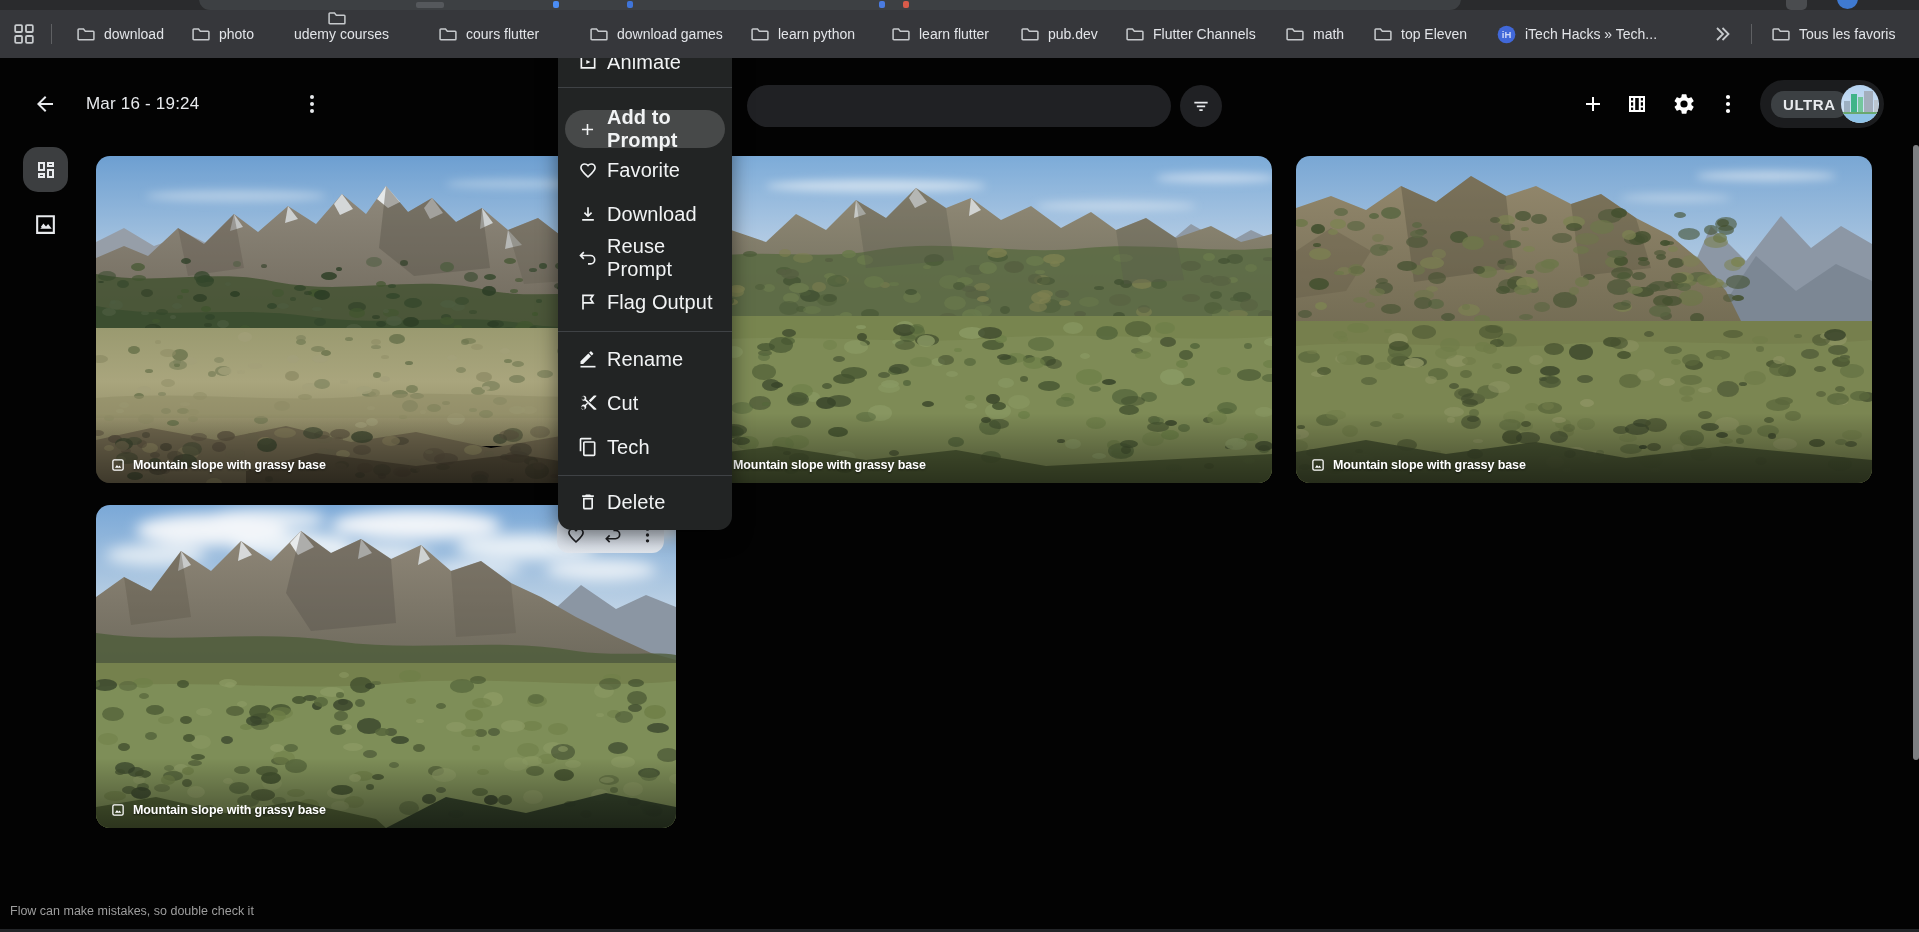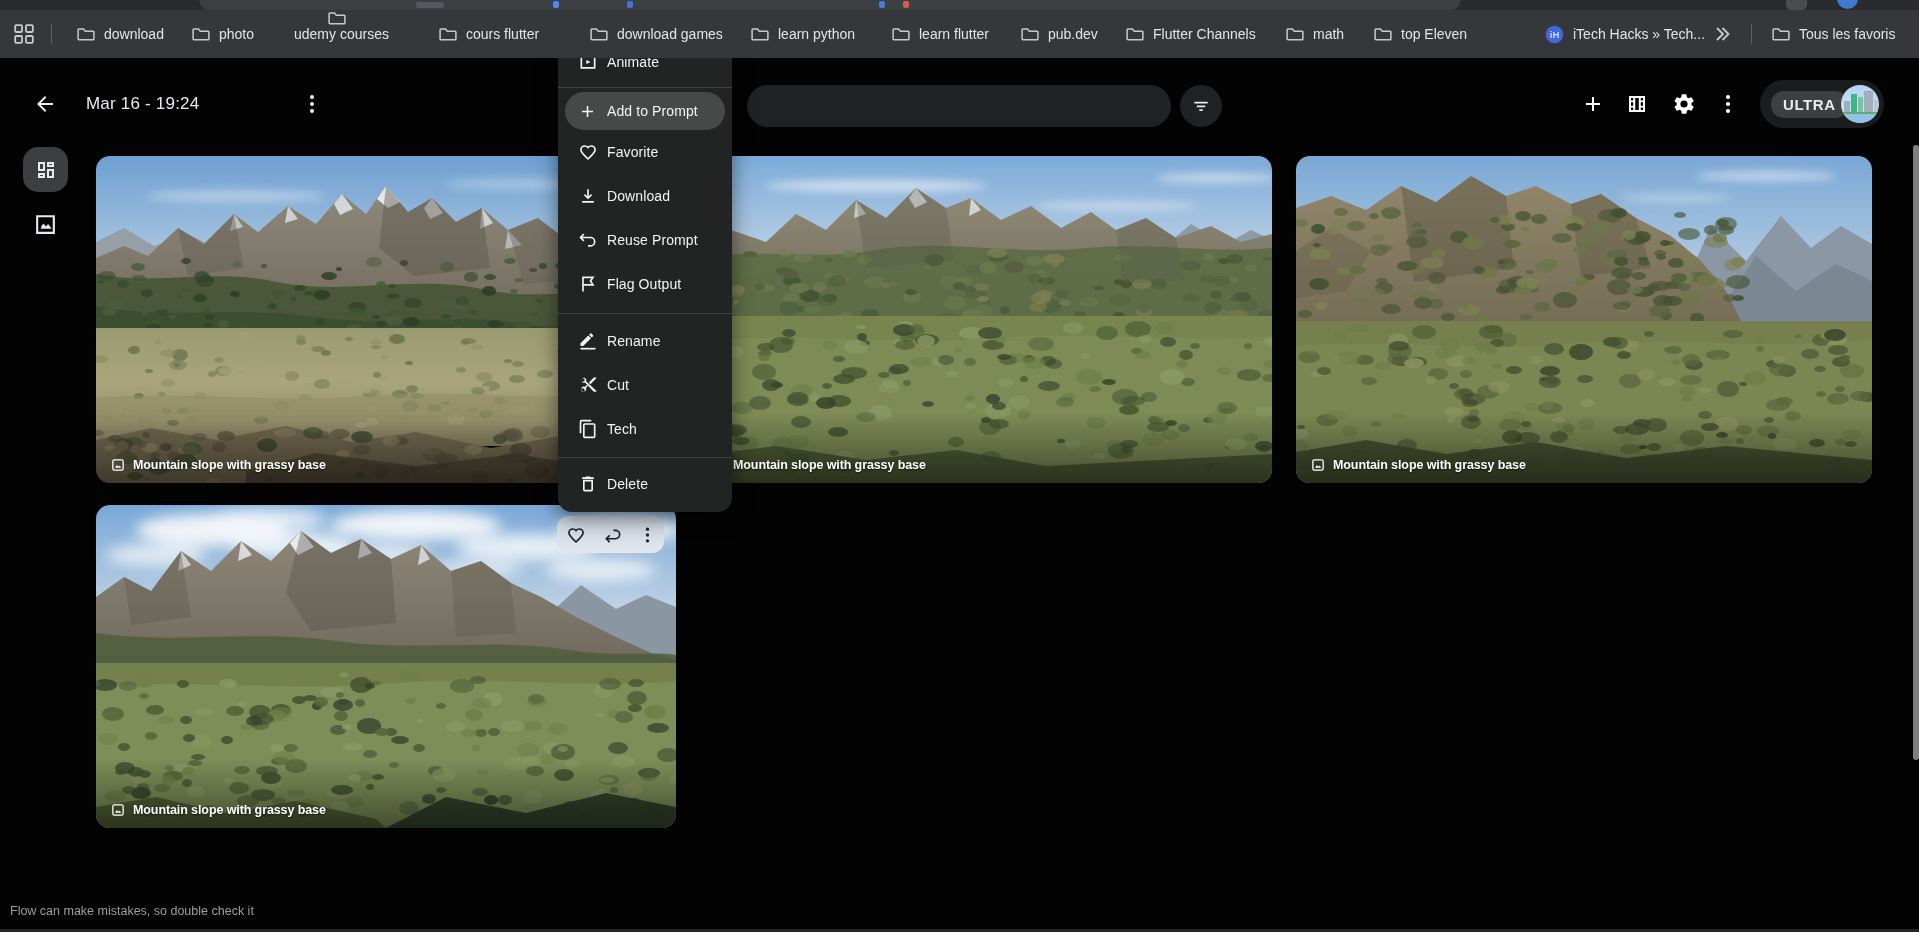--- a/index.html
+++ b/index.html
@@ -146,7 +146,7 @@
         </svg>
         <span class="lbl">top Eleven</span>
       </div>
-    <div class="bm" style="left:1497px;margin-left:48px;">
+    <div class="bm" style="left:1497px;">
         <svg width="19" height="19" viewBox="0 0 20 20">
           <circle cx="10" cy="10" r="9.3" fill="#4168d9"></circle>
           <text x="10" y="13.8" font-size="10" font-weight="bold" fill="#cfd8f7" text-anchor="middle" font-family="Liberation Sans">iH</text>

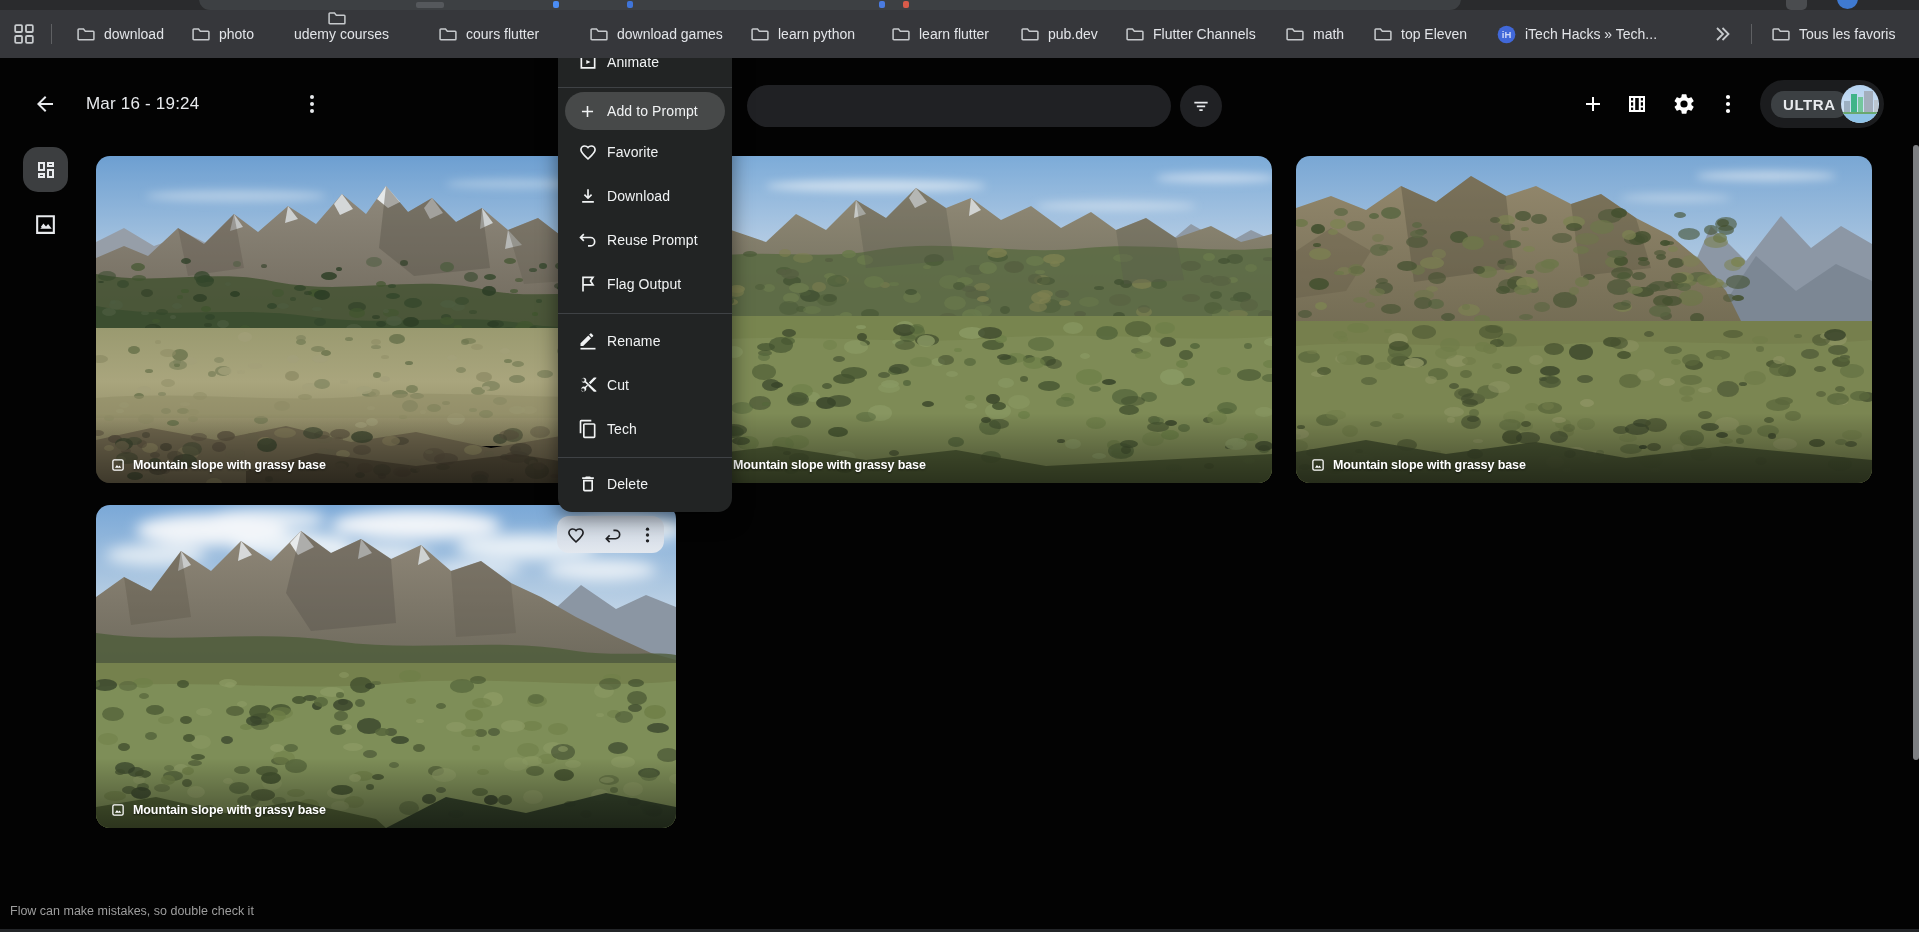--- a/index.html
+++ b/index.html
@@ -37,7 +37,7 @@
 .capgrad { position:absolute; left:0; bottom:0; width:100%; height:70px; background:linear-gradient(transparent, rgba(0,0,0,0.45)); }
 
 #menu { position:absolute; left:558px; top:30px; width:174px; border-radius:14px; background:#222424; box-shadow:0 6px 20px rgba(0,0,0,0.5); z-index:40; padding-top:14px; padding-bottom:6px; }
-.mi { position:relative; height:44px; display:flex; align-items:center; color:#f1f3f4; font-size:14px; letter-spacing:0.1px; }
+.mi { position:relative; height:44px; display:flex; align-items:center; color:#f1f3f4; font-size:20px; letter-spacing:0.1px; }
 .mi svg { position:absolute; left:20px; }
 .mi span { margin-left:49px; }
 .msep { height:1px; background:#3f4245; }

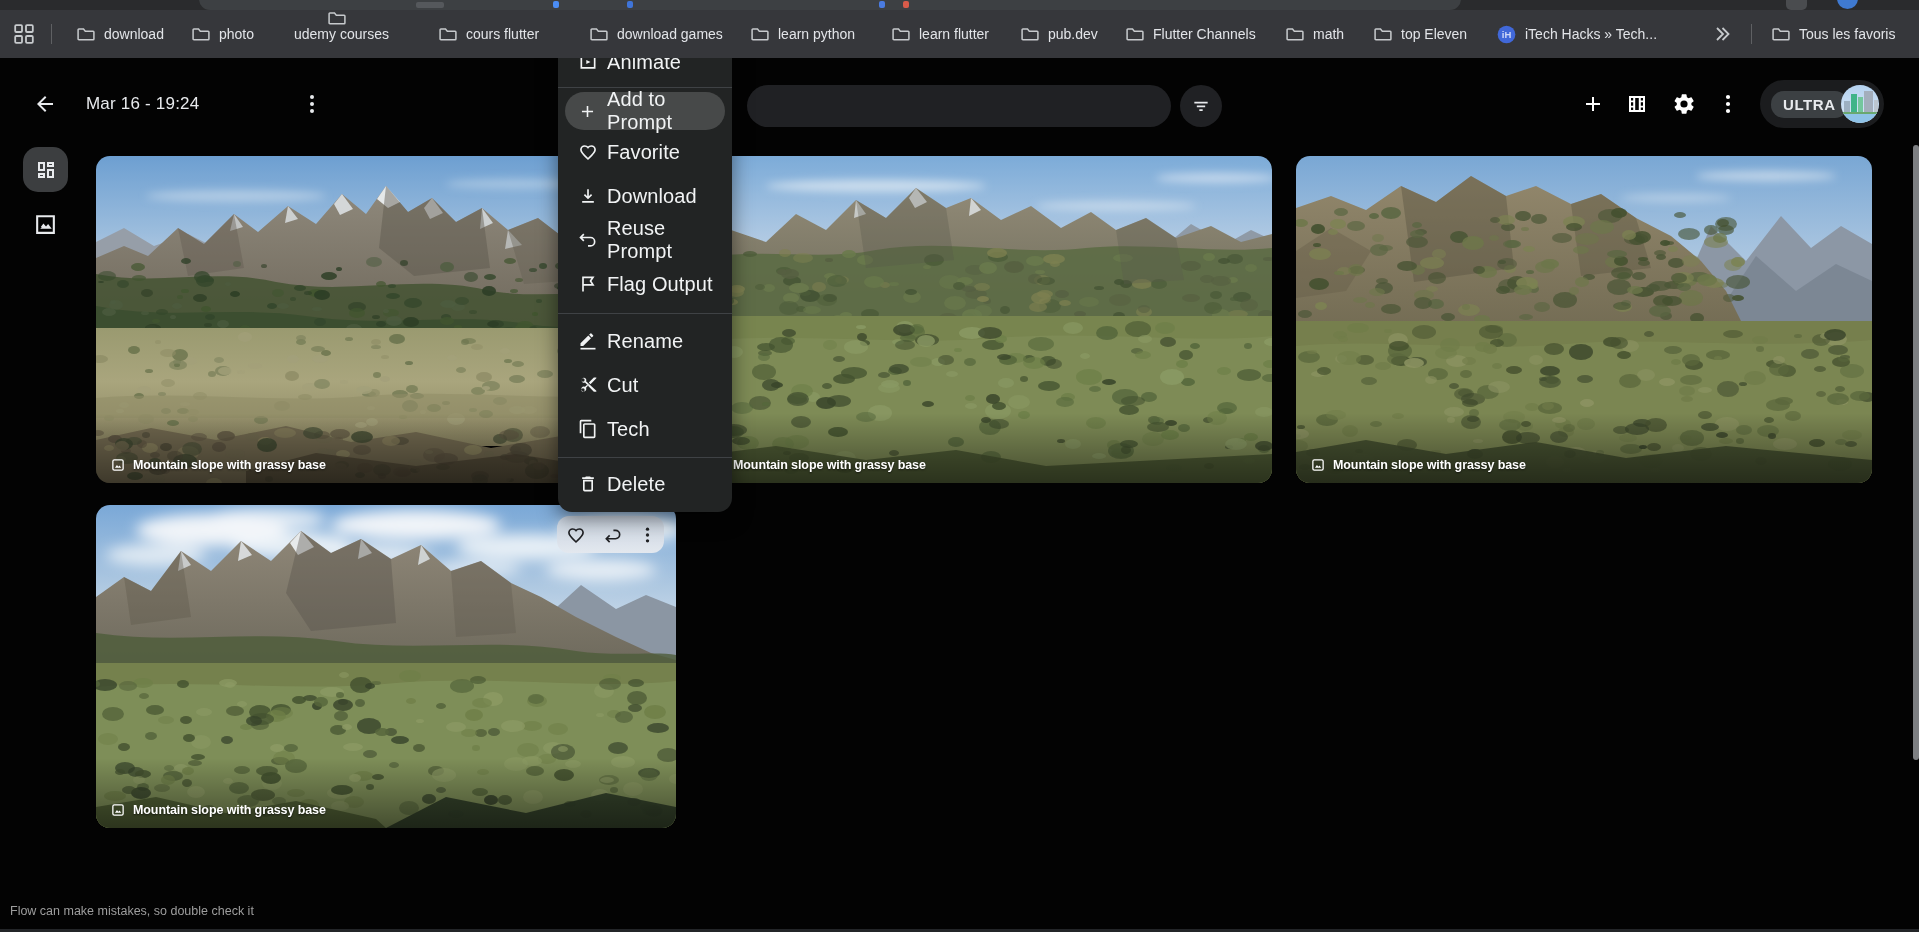--- a/index.html
+++ b/index.html
@@ -1525,7 +1525,7 @@
         <span>Animate</span>
       </div>
     <div class="msep" style="margin-top:7px;"></div>
-    <div class="mi" id="mi-add" style="margin-top:4px; height:38px;">
+    <div class="mi" id="mi-add" style="margin-top:22px; height:38px;font-weight:bold;">
         <svg width="19" height="19" viewBox="0 0 24 24">
           <path d="M11 5h2v6h6v2h-6v6h-2v-6H5v-2h6z" fill="#f1f3f4"></path>
         </svg>

